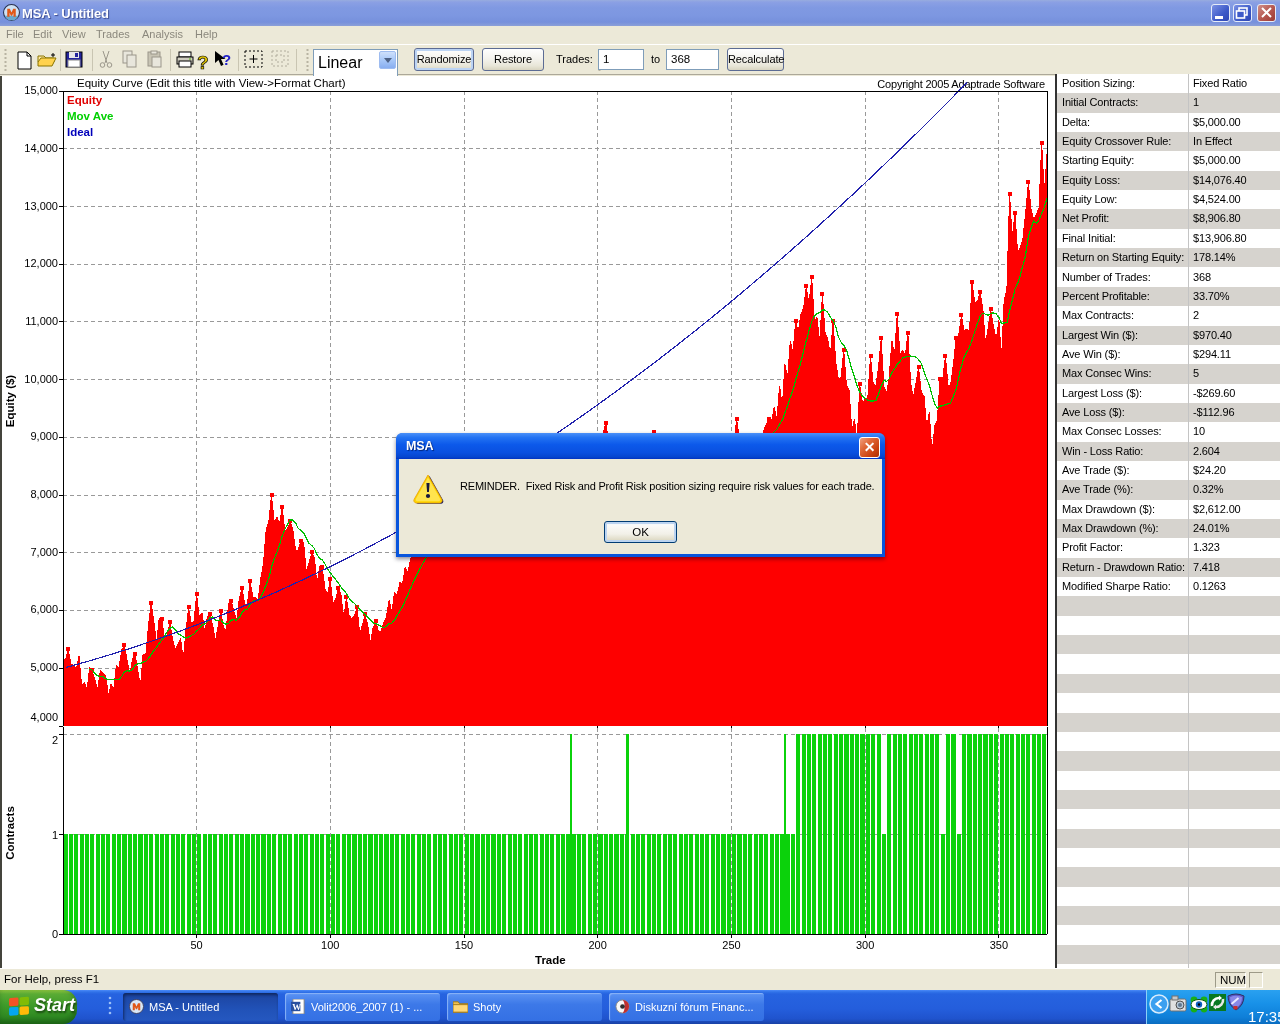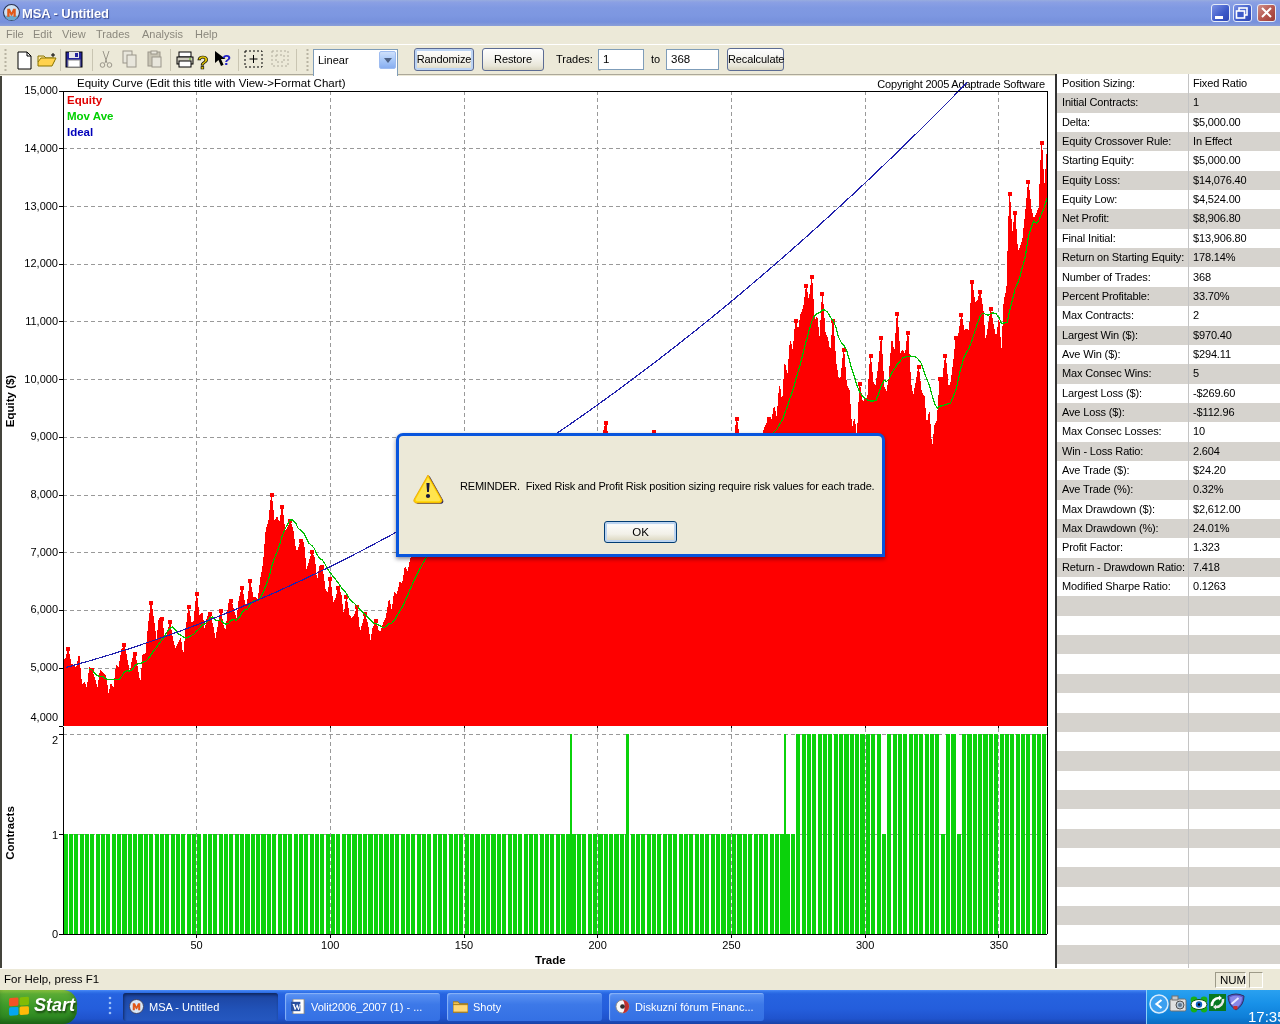--- a/index.html
+++ b/index.html
@@ -13,7 +13,7 @@
 
 #tbar{position:absolute;left:0;top:44px;width:1280px;height:31px;background:#ece9d8;border-top:1px solid #fff;border-bottom:1px solid #aca899}
 .tsep{position:absolute;top:4px;width:1px;height:22px;background:#c9c5b2}
-.combo{position:absolute;left:313px;top:4px;width:85px;height:32px;background:#fff;border:1px solid #7f9db9;font-size:11px}
+.combo{position:absolute;left:313px;top:4px;width:85px;height:32px;background:#fff;border:1px solid #7f9db9;font-size:16px}
 .combo .ct{position:absolute;left:4px;top:4px}
 .combo .arr{position:absolute;right:1px;top:1px;width:17px;height:18px;background:linear-gradient(180deg,#cfe0fb,#a8c8f8 50%,#88aef0);border:1px solid #9ebcf0;border-radius:2px}
 .combo .arr:after{content:"";position:absolute;left:4px;top:6px;border:4px solid transparent;border-top:5px solid #4d6185}

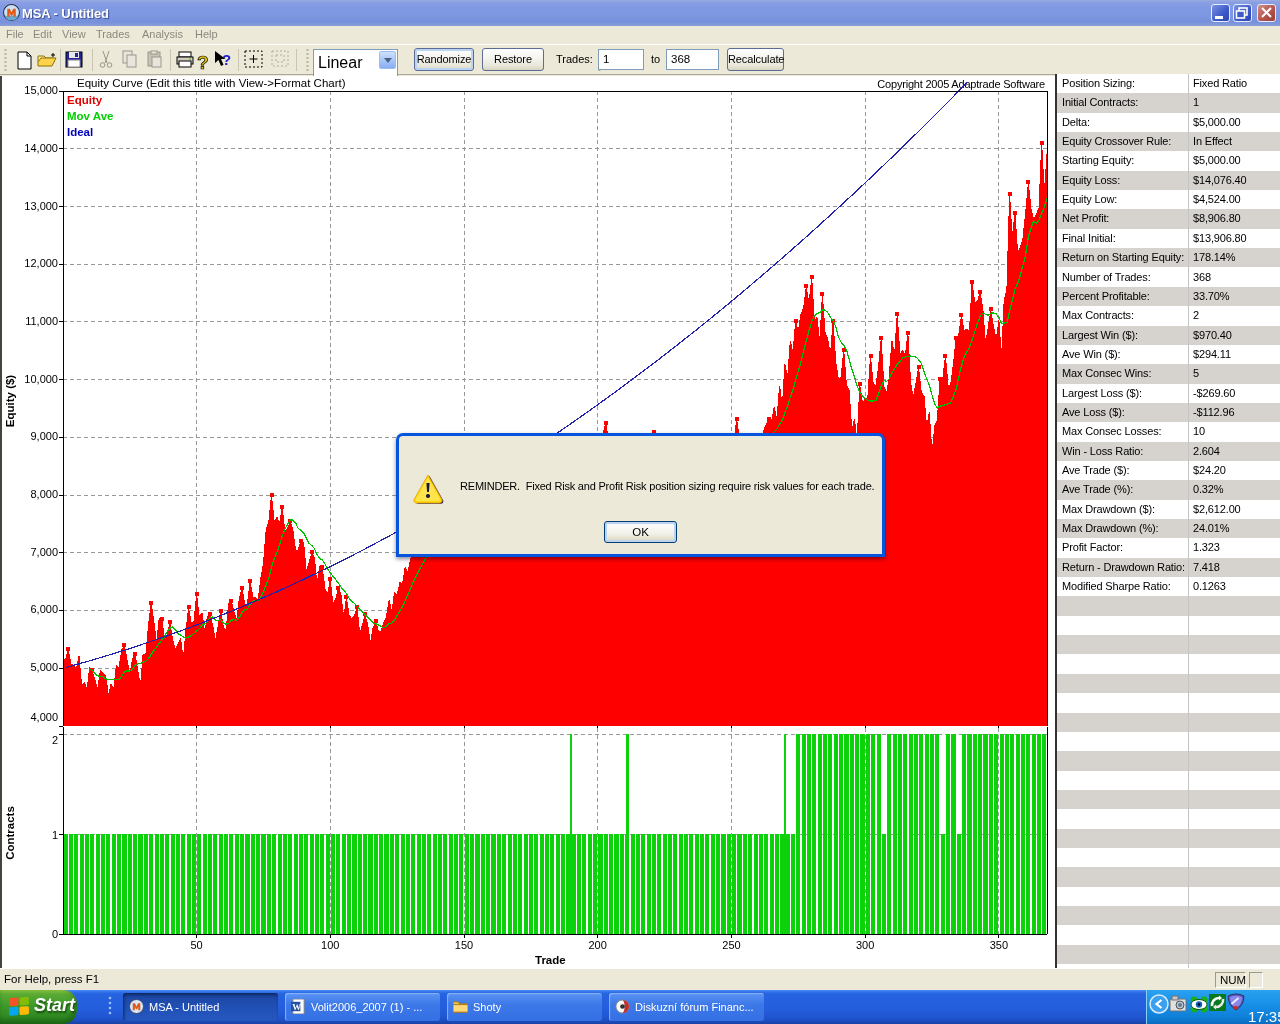--- a/index.html
+++ b/index.html
@@ -727,6 +727,10 @@
     </div>
 </div>
 <div id="dlg">
+ <div id="dlgtitle">
+      <span class="t">MSA</span>
+      <div id="dlgx">✕</div>
+    </div>
  <svg width="33" height="33" style="position:absolute;left:13px;top:37px" viewBox="0 0 33 33">
   <path d="M17.5 3 L31 27 a2.5 2.5 0 0 1 -2.2 3.8 L6.2 30.8 a2.5 2.5 0 0 1 -2.2 -3.8z" fill="#1a1a5e"></path>
   <path d="M16 2 L29.8 26.2 a2.5 2.5 0 0 1 -2.2 3.8 H4.4 a2.5 2.5 0 0 1 -2.2 -3.8z" fill="#ffd400" stroke="#e8a000" stroke-width="0.8"></path>

